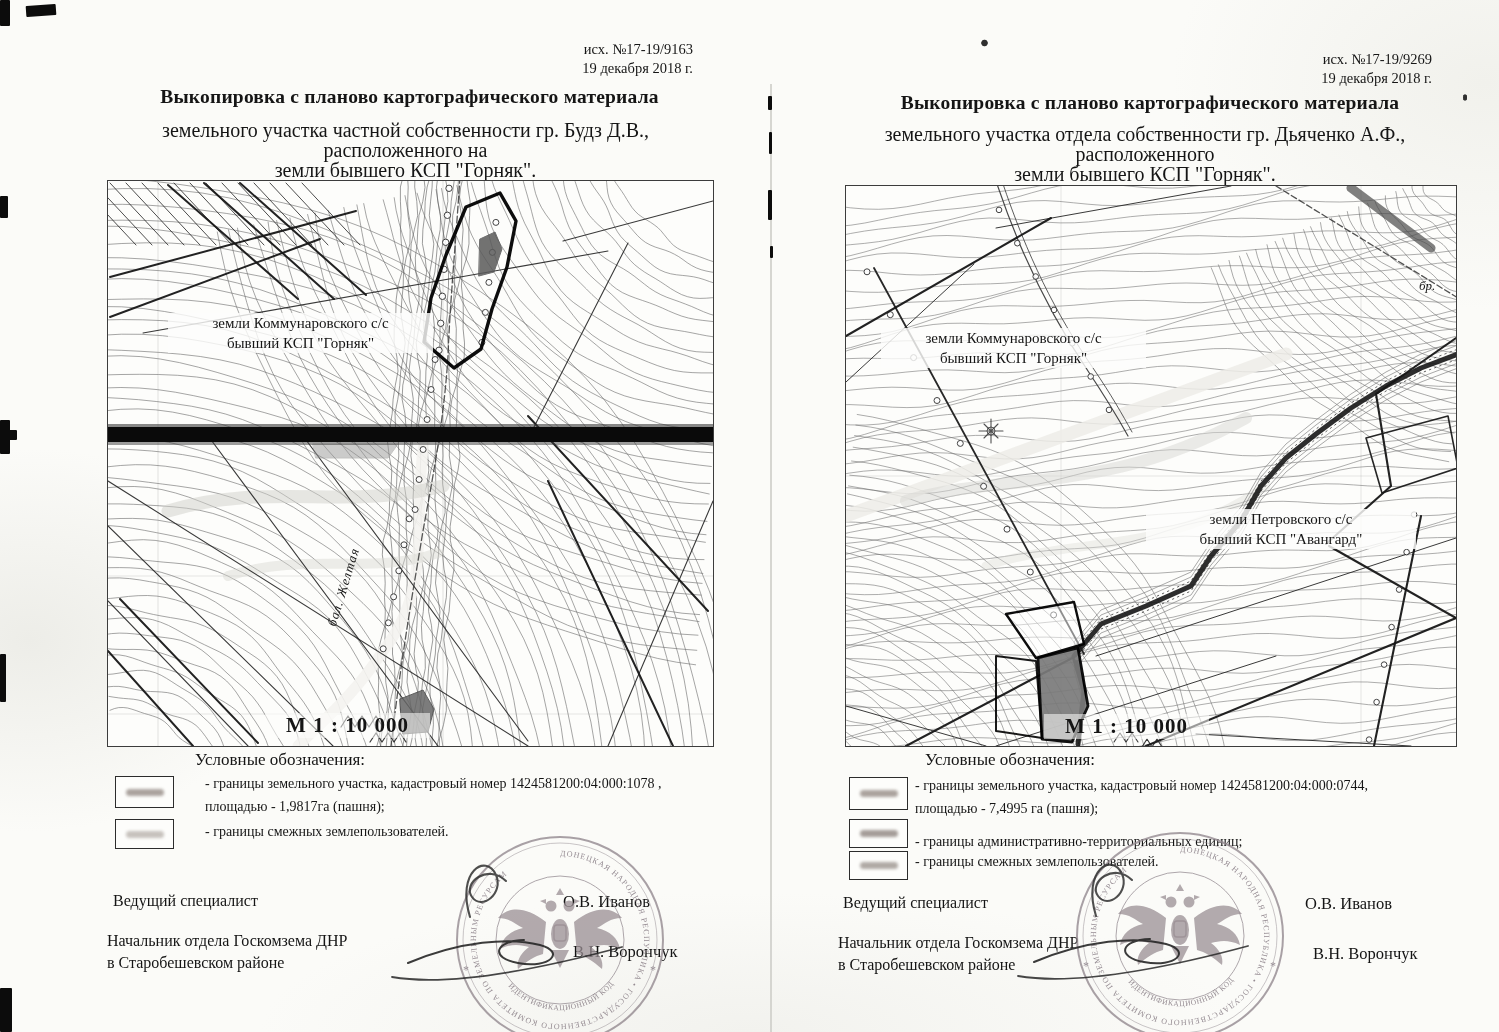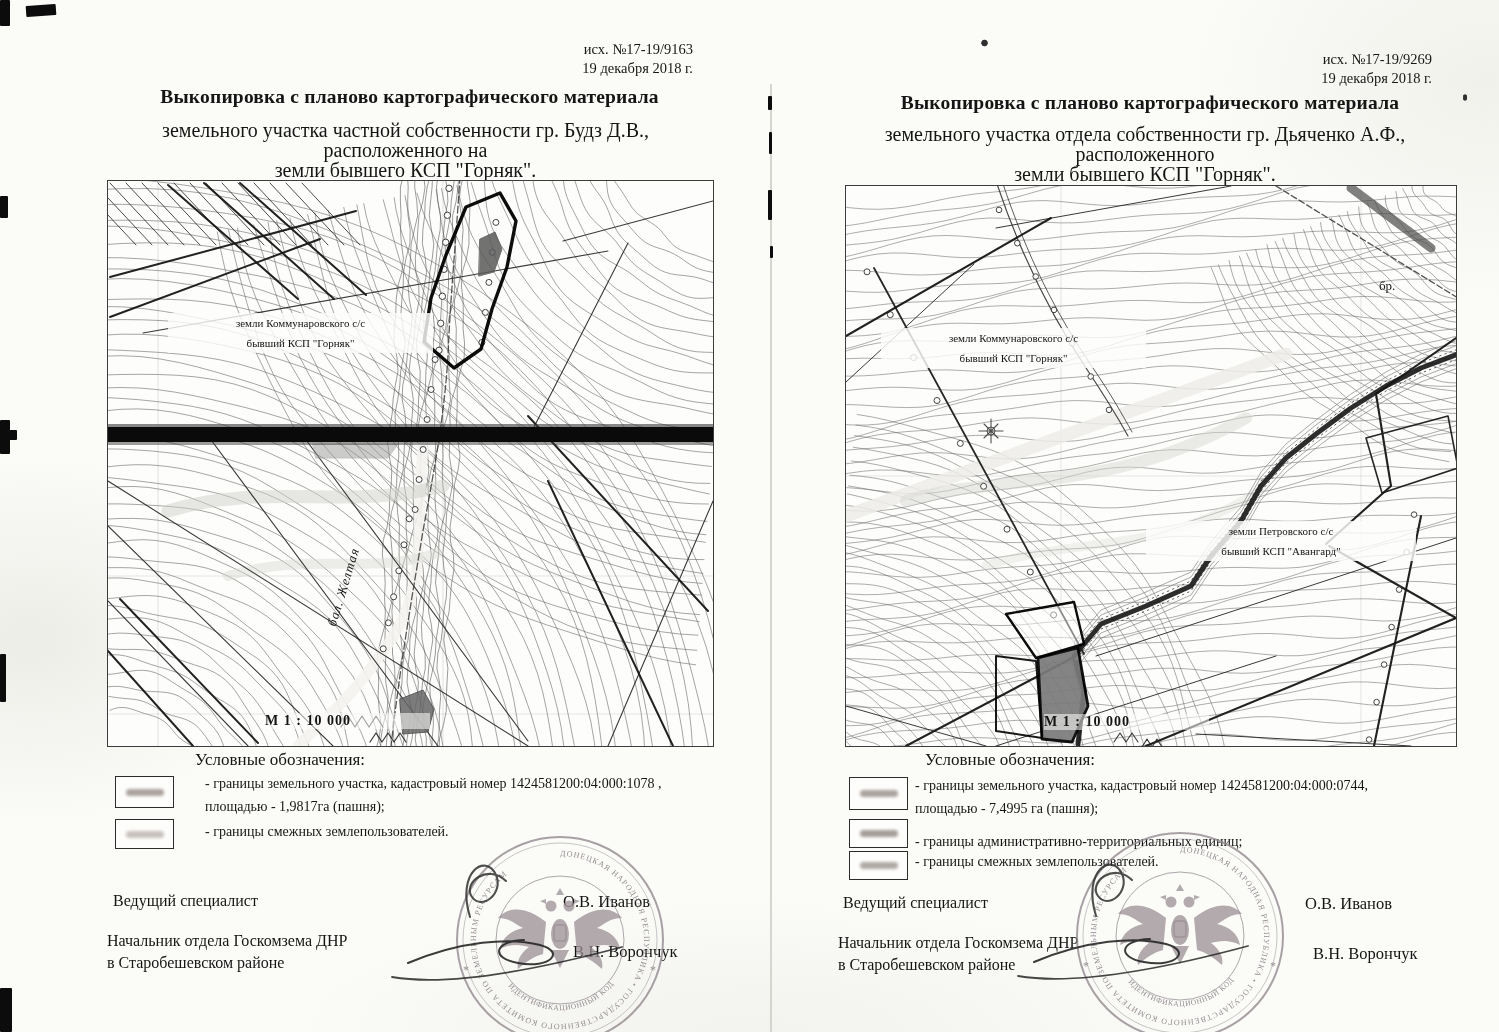--- a/index.html
+++ b/index.html
@@ -18,7 +18,7 @@
   .map svg{position:absolute;left:0;top:0;}
   .map-label{font-size:11px;line-height:20px;text-align:center;background:rgba(253,253,251,.82);}
   .ravine{font-size:13px;font-style:italic;letter-spacing:1px;transform:rotate(-73deg);transform-origin:center;white-space:nowrap;}
-  .small-map-label{font-size:13px;}
+  .small-map-label{font-size:13px;font-style:italic;margin-left:40px;}
   .scale{font-size:14px;font-weight:700;letter-spacing:1px;background:rgba(253,253,251,.55);}
   .lg-head{font-size:17px;}
   .lg-text{font-size:14px;line-height:23px;}

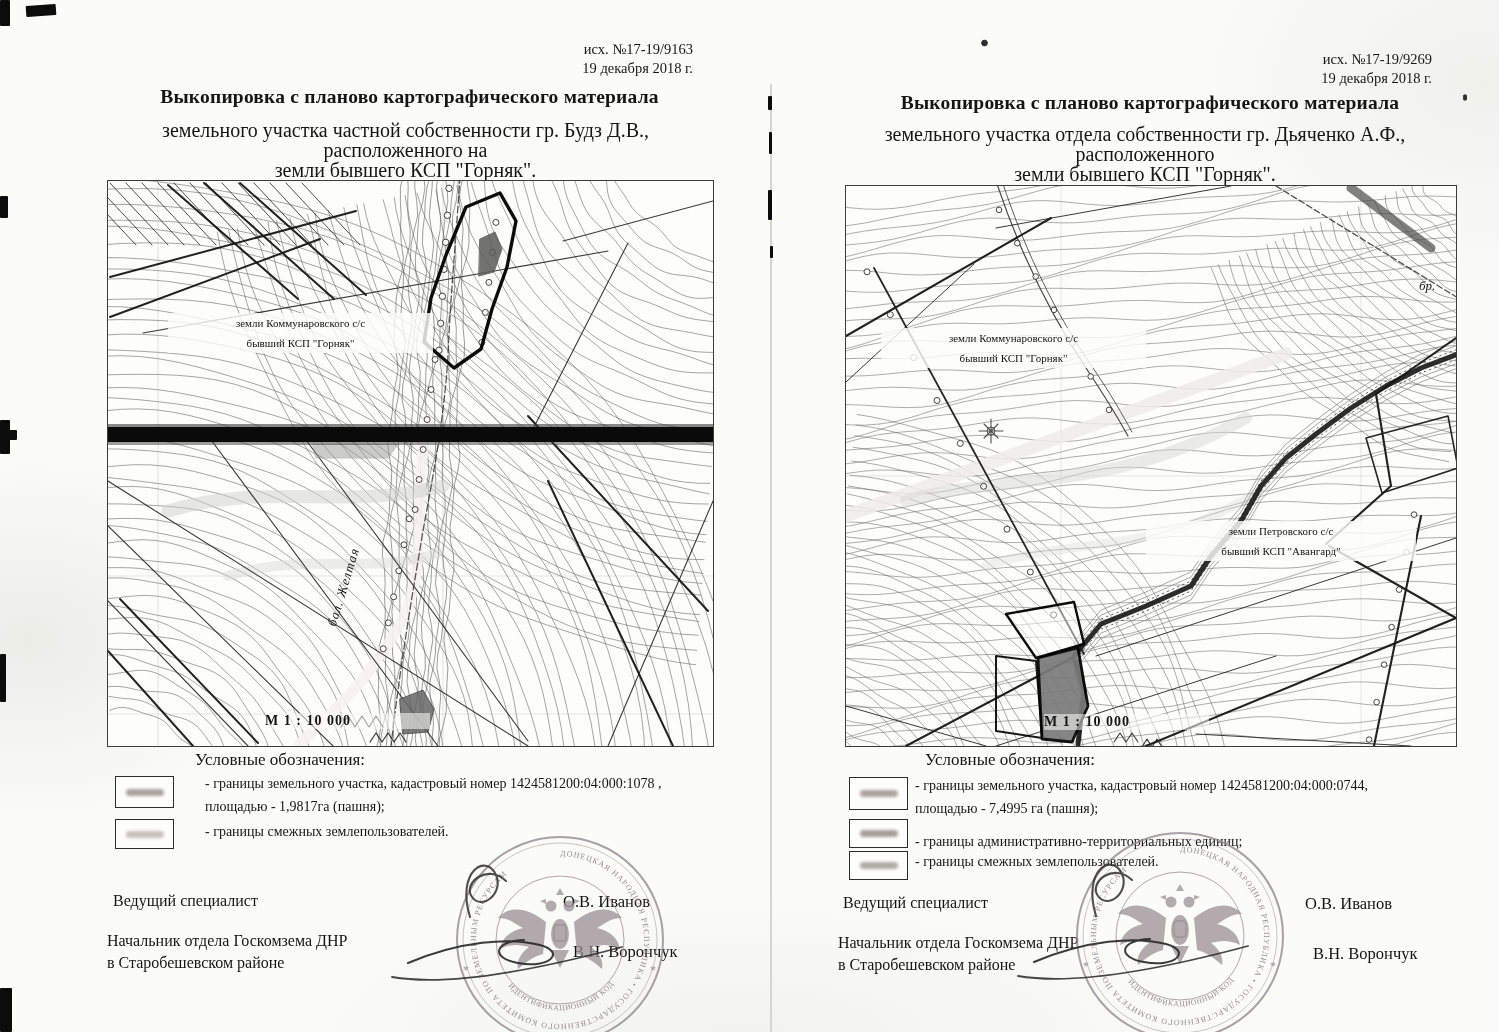--- a/index.html
+++ b/index.html
@@ -16,7 +16,7 @@
   .sub{font-size:20px;line-height:20px;text-align:center;}
   .map{border:1px solid #3c3c3c;background:#fdfdfb;overflow:hidden;}
   .map svg{position:absolute;left:0;top:0;}
-  .map-label{font-size:11px;line-height:20px;text-align:center;background:rgba(253,253,251,.82);}
+  .map-label{font-size:15px;line-height:20px;text-align:center;background:rgba(253,253,251,.82);}
   .ravine{font-size:13px;font-style:italic;letter-spacing:1px;transform:rotate(-73deg);transform-origin:center;white-space:nowrap;}
   .small-map-label{font-size:13px;font-style:italic;margin-left:40px;}
   .scale{font-size:14px;font-weight:700;letter-spacing:1px;background:rgba(253,253,251,.55);}

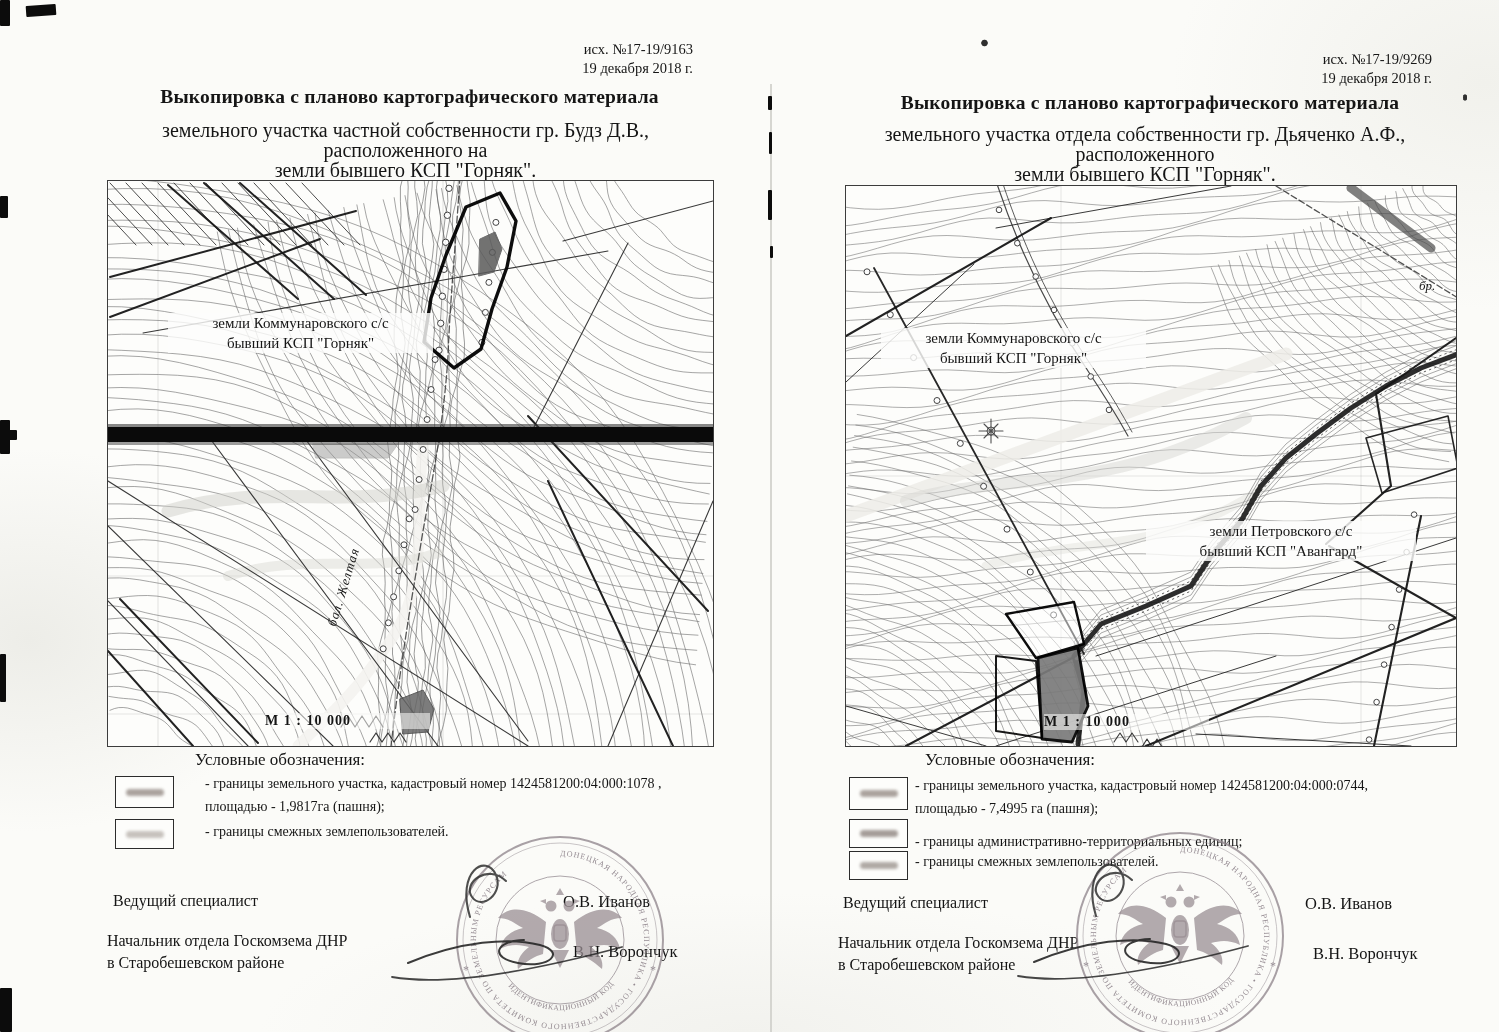--- a/index.html
+++ b/index.html
@@ -462,7 +462,7 @@
         <div>земли Коммунаровского с/с</div>
         <div>бывший КСП "Горняк"</div>
       </div>
-      <div class="abs map-label" style="left:300px;top:323px;width:270px;margin-top:12px;">
+      <div class="abs map-label" style="left:300px;top:323px;width:270px;">
         <div>земли Петровского с/с</div>
         <div>бывший КСП "Авангард"</div>
       </div>

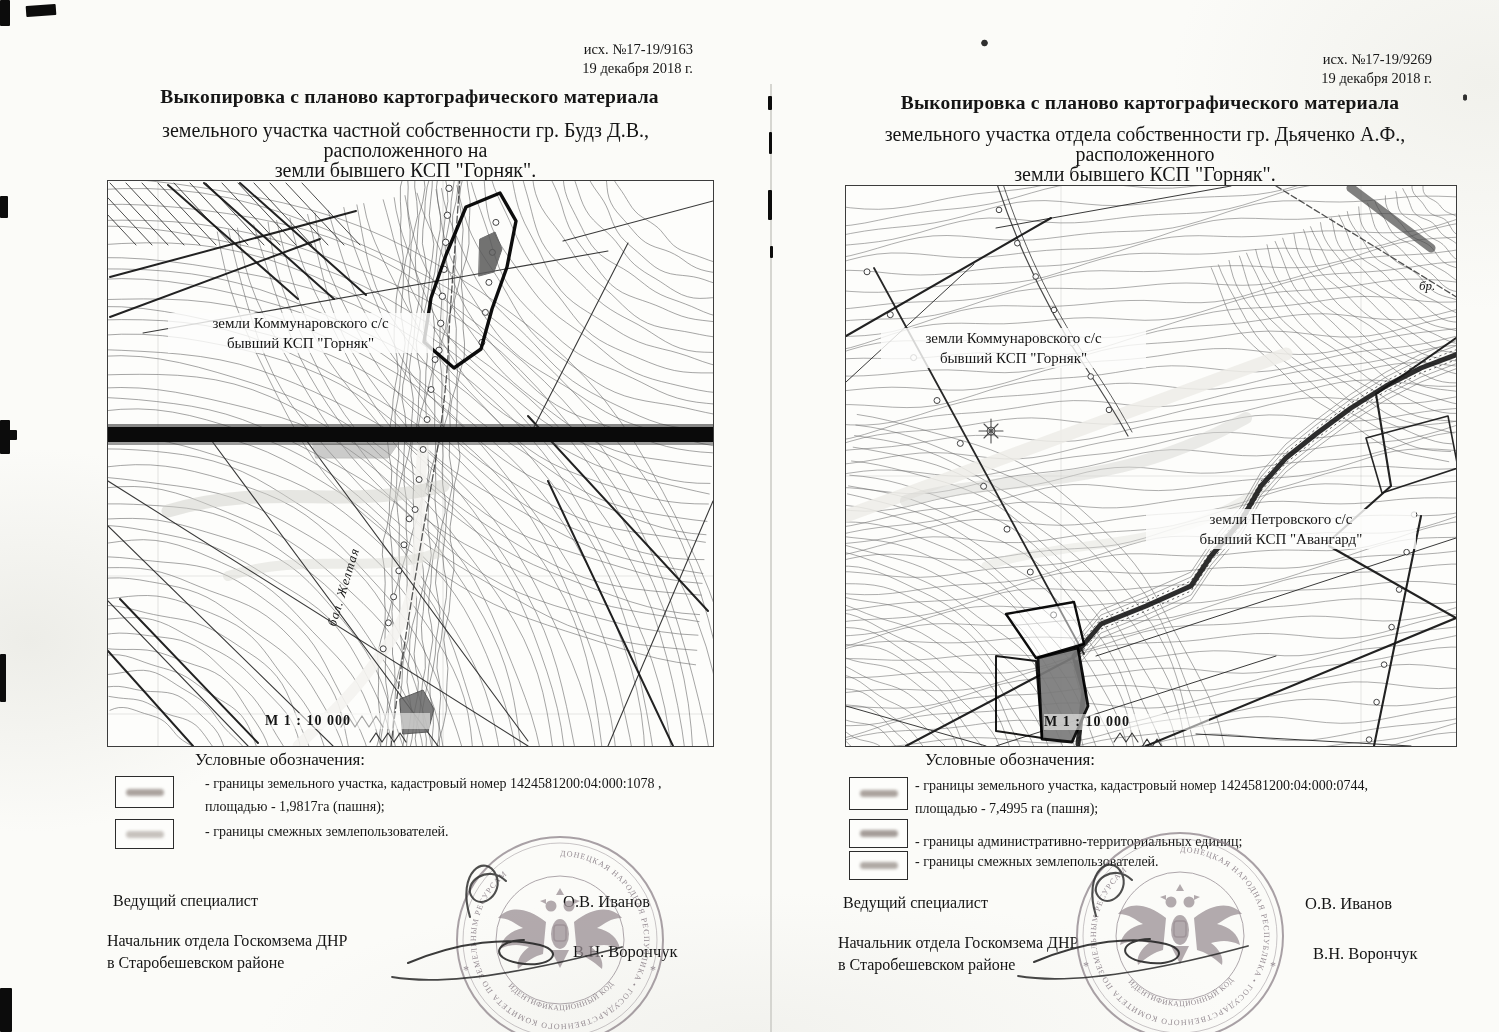--- a/index.html
+++ b/index.html
@@ -19,7 +19,7 @@
   .map-label{font-size:15px;line-height:20px;text-align:center;background:rgba(253,253,251,.82);}
   .ravine{font-size:13px;font-style:italic;letter-spacing:1px;transform:rotate(-73deg);transform-origin:center;white-space:nowrap;}
   .small-map-label{font-size:13px;font-style:italic;margin-left:40px;}
-  .scale{font-size:14px;font-weight:700;letter-spacing:1px;background:rgba(253,253,251,.55);}
+  .scale{font-size:21px;font-weight:700;text-align:center;letter-spacing:1px;background:rgba(253,253,251,.55);}
   .lg-head{font-size:17px;}
   .lg-text{font-size:14px;line-height:23px;}
   .swatch{border:1.3px solid #2c2c2c;background:#fdfdfb;display:flex;align-items:center;justify-content:center;}

